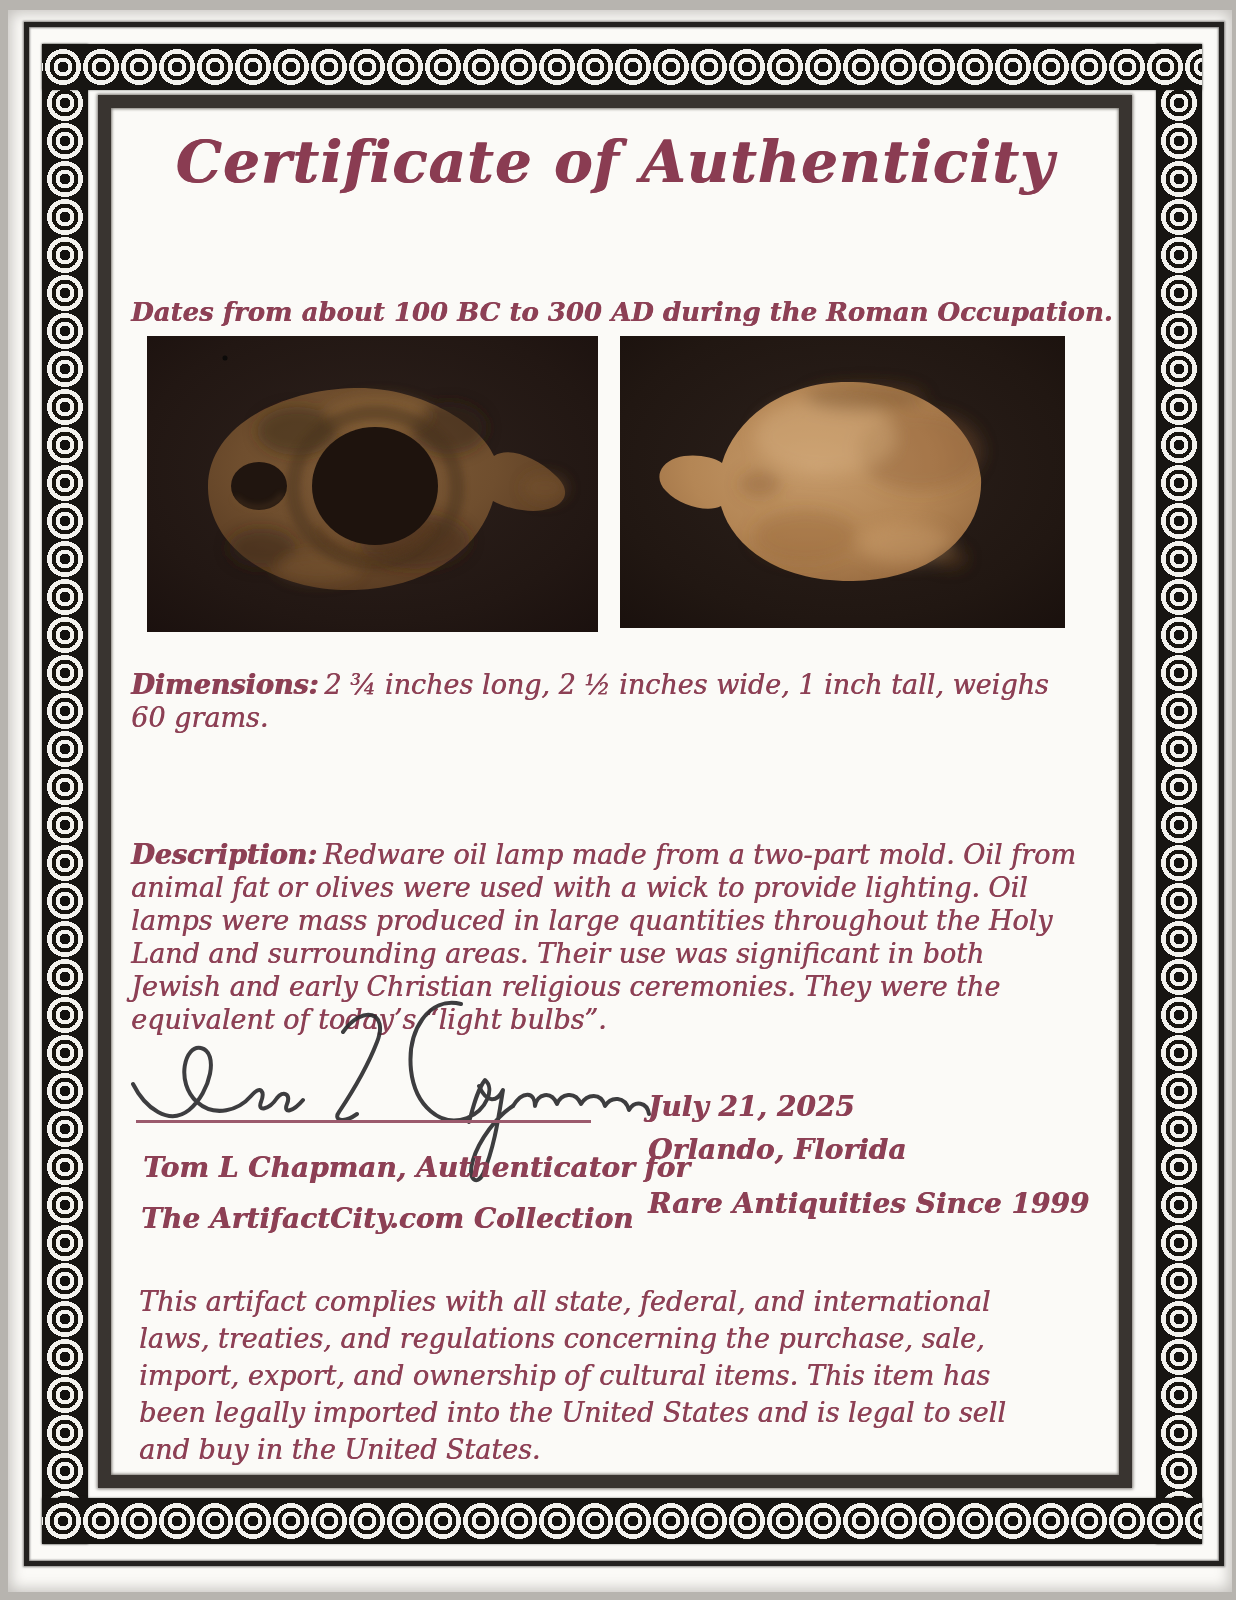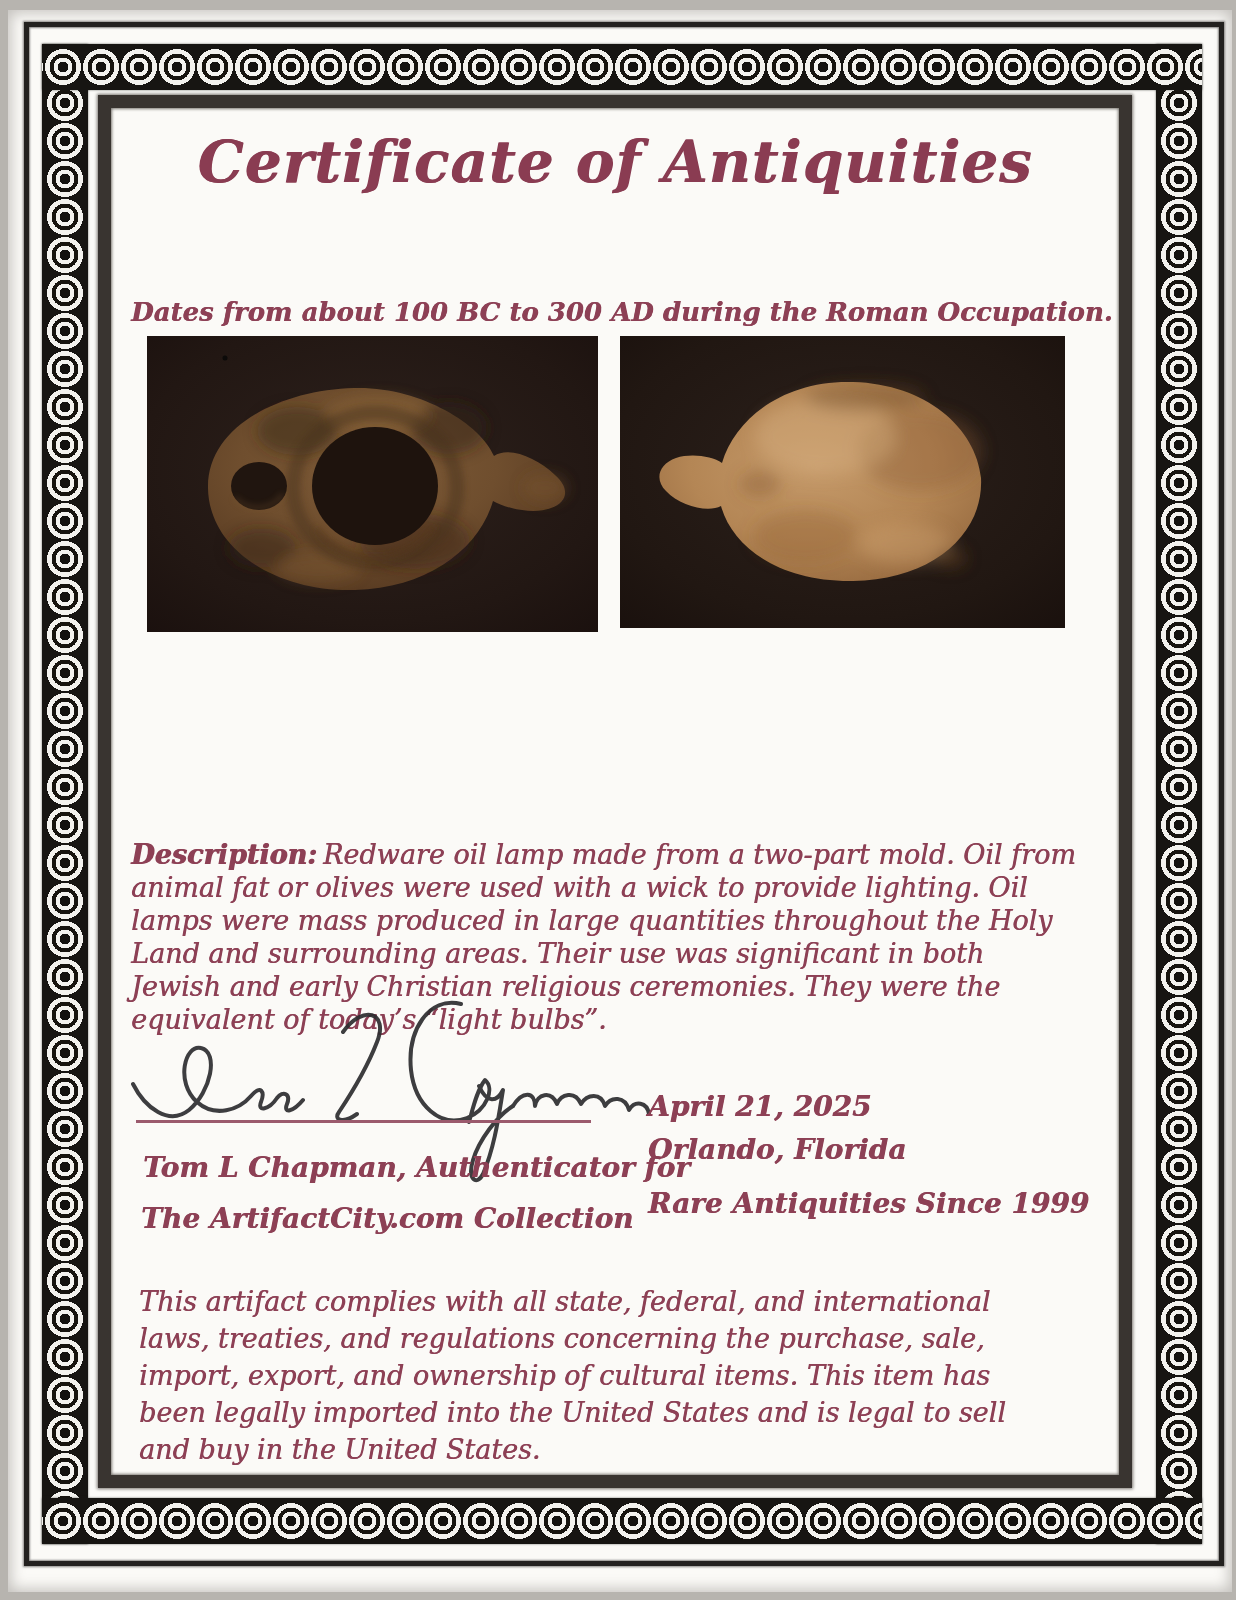--- a/index.html
+++ b/index.html
@@ -81,7 +81,7 @@
 
   <div class="content">
 
-    <h1 class="title">Certificate of Antiquities</h1>
+    <h1 class="title">Certificate of Authenticity</h1>
 
     <div class="intro" style="top:189px">Dates from about 100 BC to 300 AD during the Roman Occupation.</div>
 

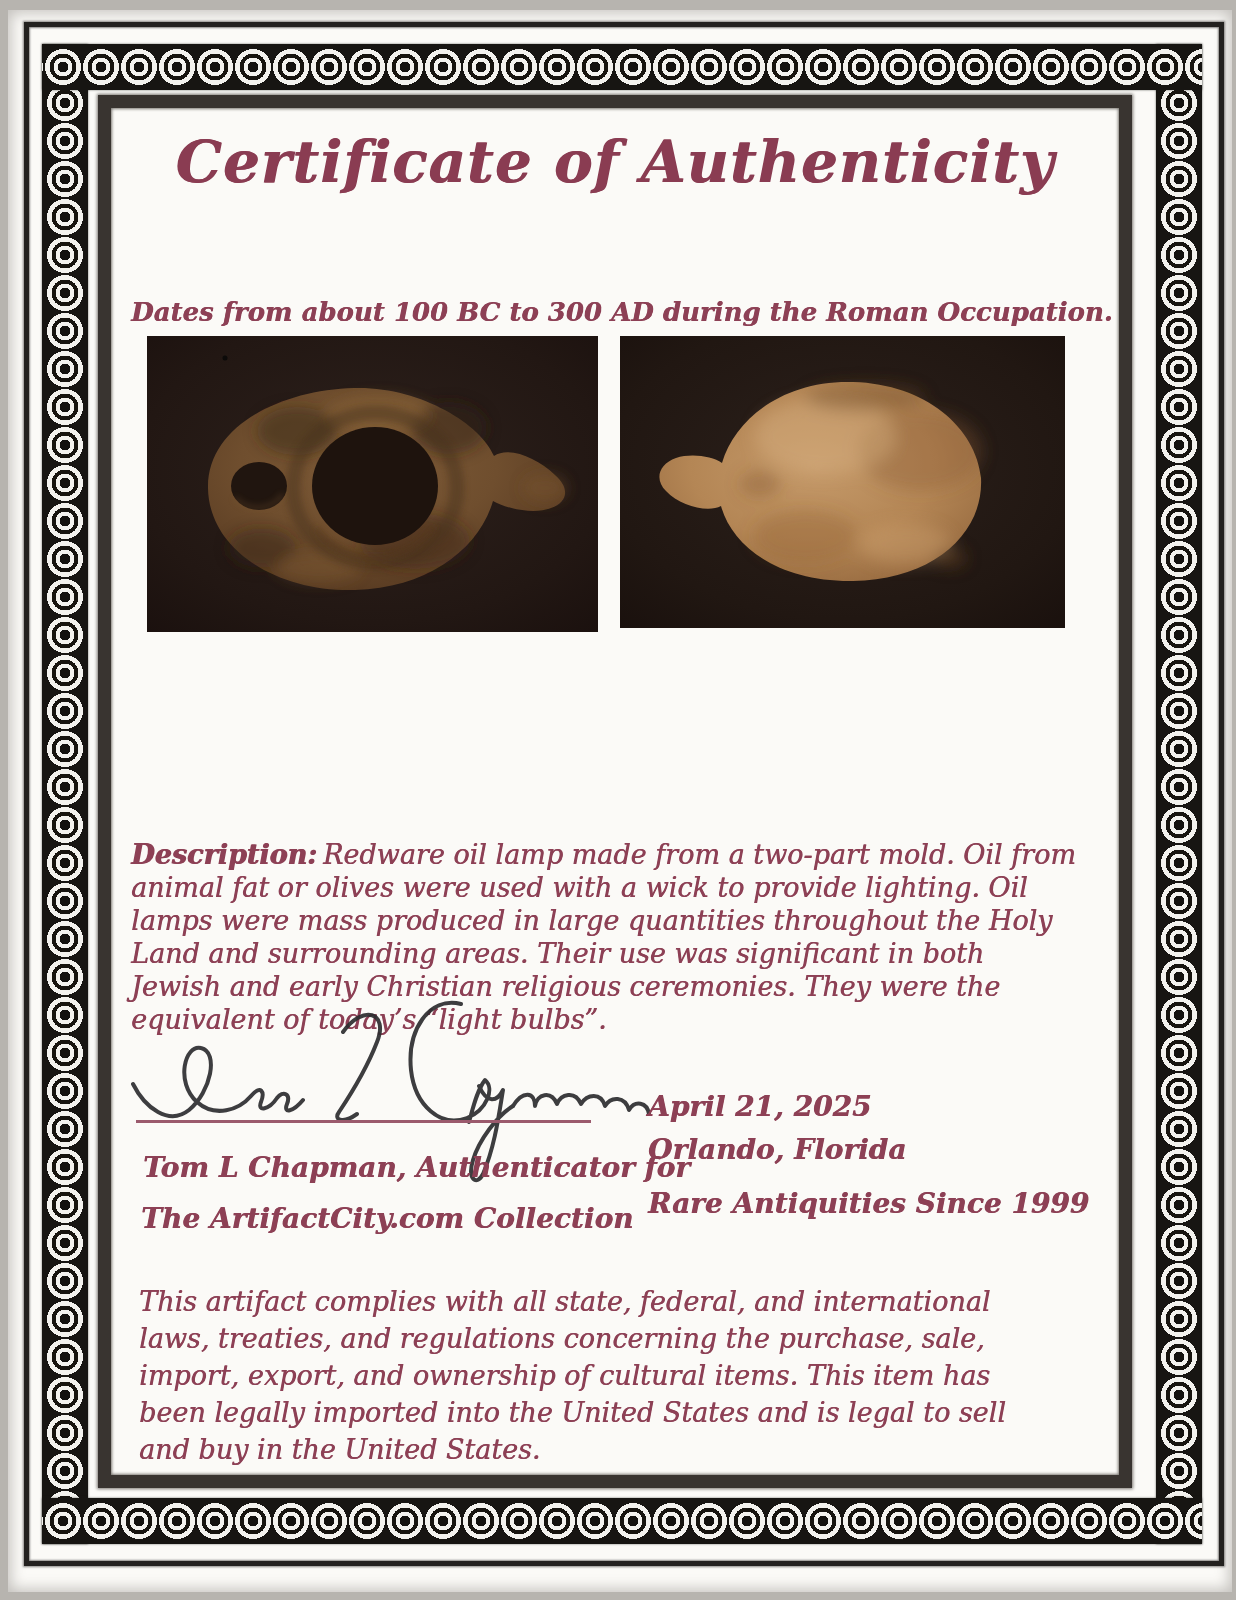--- a/index.html
+++ b/index.html
@@ -158,6 +158,9 @@
       </svg>
     </div>
 
+    <p class="para" style="top:560px;width:950px">
+      <span class="lbl">Dimensions:</span><span>2 ¾ inches long, 2 ½ inches wide, 1 inch tall, weighs 60 grams.</span>
+    </p>
 
 
     <p class="para" style="top:730px;width:950px">

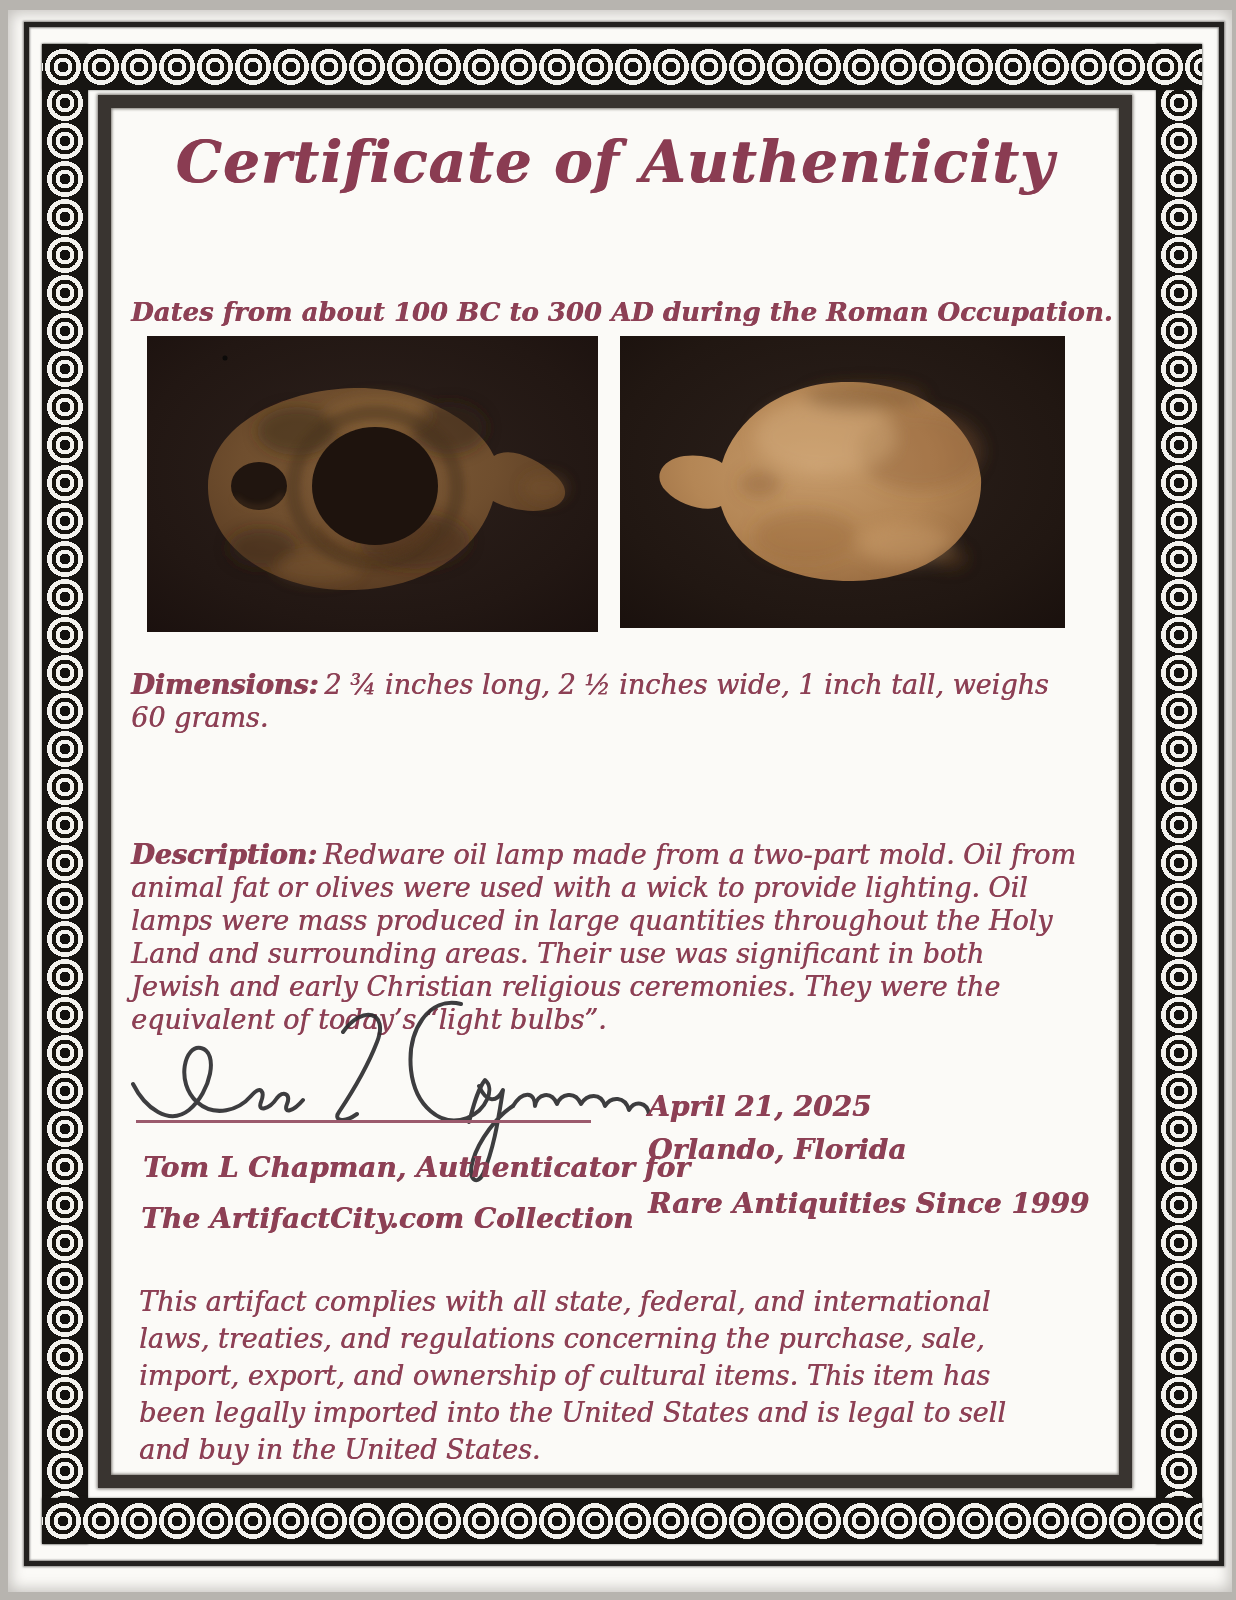--- a/index.html
+++ b/index.html
@@ -180,7 +180,7 @@
 
     <div class="sig-text" style="left:32px;top:1043px">Tom L Chapman, Authenticator for</div>
     <div class="sig-text" style="left:30px;top:1094px">The ArtifactCity.com Collection</div>
-    <div class="sig-text" style="left:537px;top:982px">April 21, 2025</div>
+    <div class="sig-text" style="left:537px;top:982px">July 21, 2025</div>
     <div class="sig-text" style="left:537px;top:1025px">Orlando, Florida</div>
     <div class="sig-text" style="left:537px;top:1079px">Rare Antiquities Since 1999</div>
 

